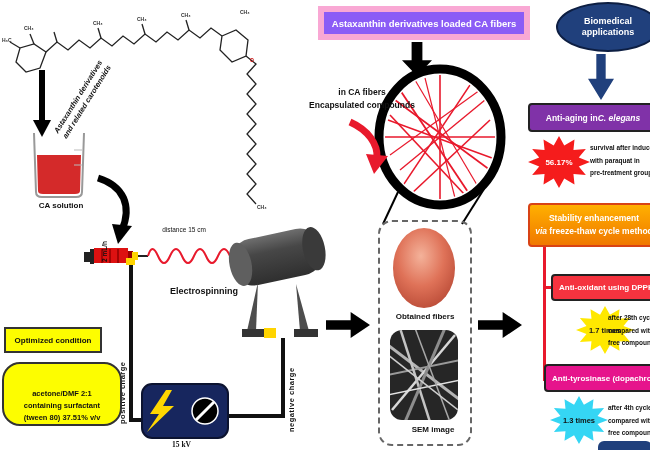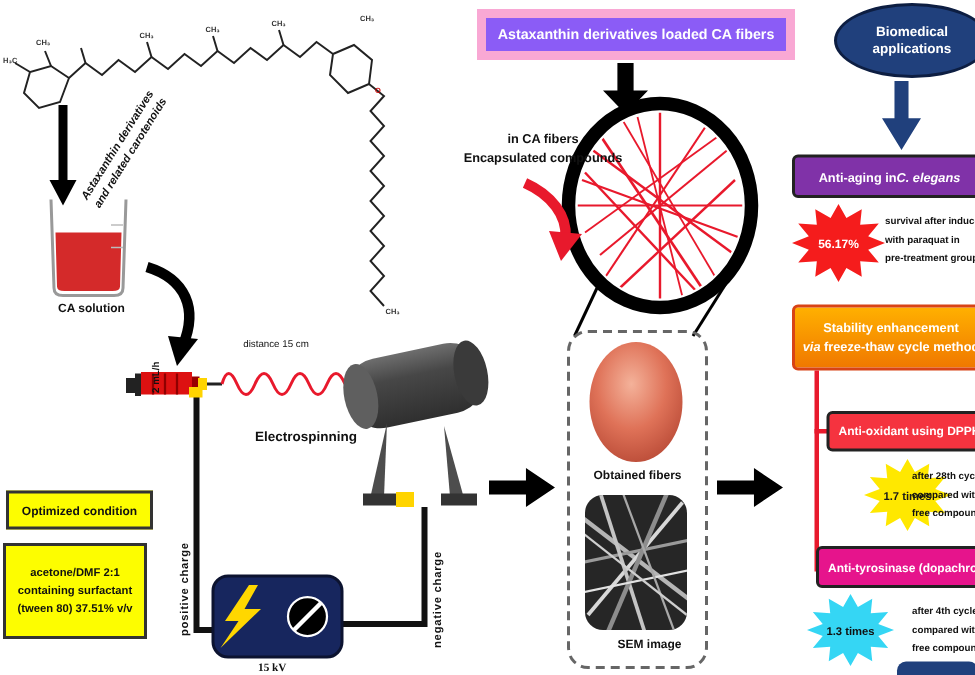--- a/index.html
+++ b/index.html
@@ -188,7 +188,7 @@
   <div class="box bold" style="left:172px;top:440px;font-size:7.5px;font-family:Liberation Serif, serif;">15 kV</div>
 
   <div class="box yellow-box flexc" style="left:4px;top:316px;width:98px;height:26px;font-size:8px;margin-top:11px;">Optimized condition</div>
-  <div class="box yellow-box" style="left:2px;top:362px;width:96px;height:64px;font-size:7.5px;display:flex;flex-direction:column;align-items:center;justify-content:center;line-height:1.6;text-align:center;">
+  <div class="box yellow-box" style="left:2px;top:362px;width:120px;height:64px;font-size:7.5px;display:flex;flex-direction:column;align-items:center;justify-content:flex-end;line-height:1.6;text-align:center;border-radius:18px;">
     <div>acetone/DMF 2:1</div>
     <div>containing surfactant</div>
     <div>(tween 80) 37.51% v/v</div>

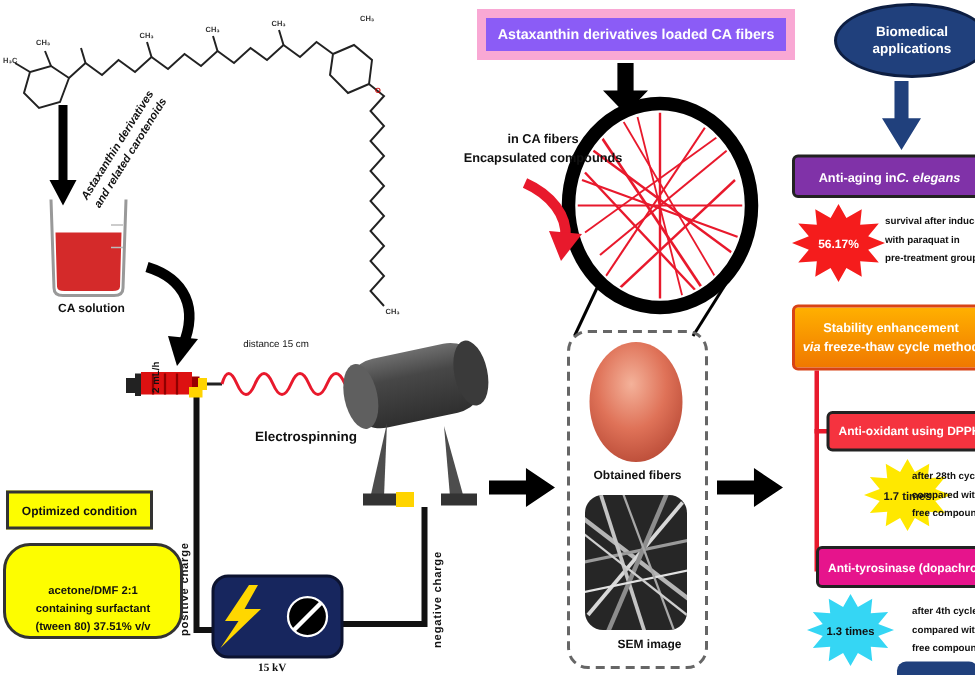--- a/index.html
+++ b/index.html
@@ -246,7 +246,7 @@
 
   <div class="box app-box nowrap" style="left:544px;top:364px;width:120px;height:28px;background:#e6148c;font-size:8px;padding-left:6px;">Anti-tyrosinase (dopachrome</div>
 
-  <div class="box burst" style="left:538px;top:396px;width:58px;height:48px;background:#35d6f4;color:#111;font-size:7.5px;">1.3 times</div>
+  <div class="box burst" style="left:550px;top:396px;width:58px;height:48px;background:#35d6f4;color:#111;font-size:7.5px;">1.3 times</div>
   <div class="box" style="left:608px;top:402px;">
     <div class="sideline">after 4th cycle</div>
     <div class="sideline">compared with</div>

